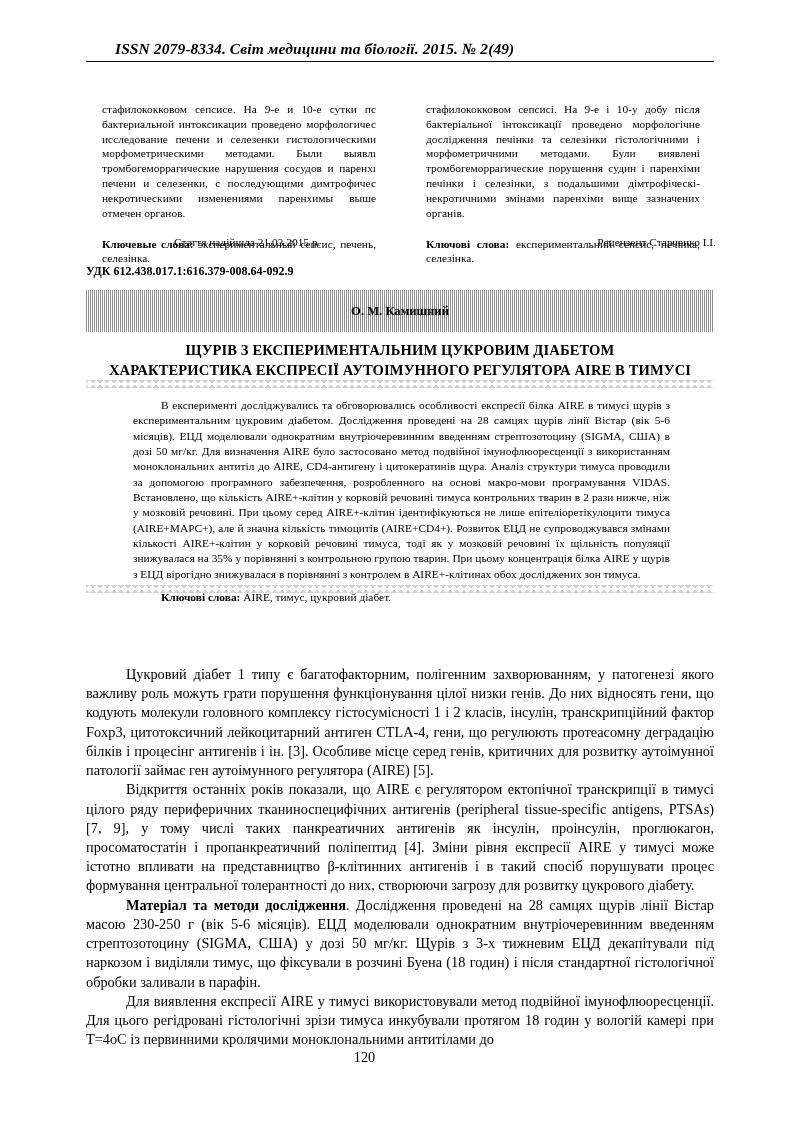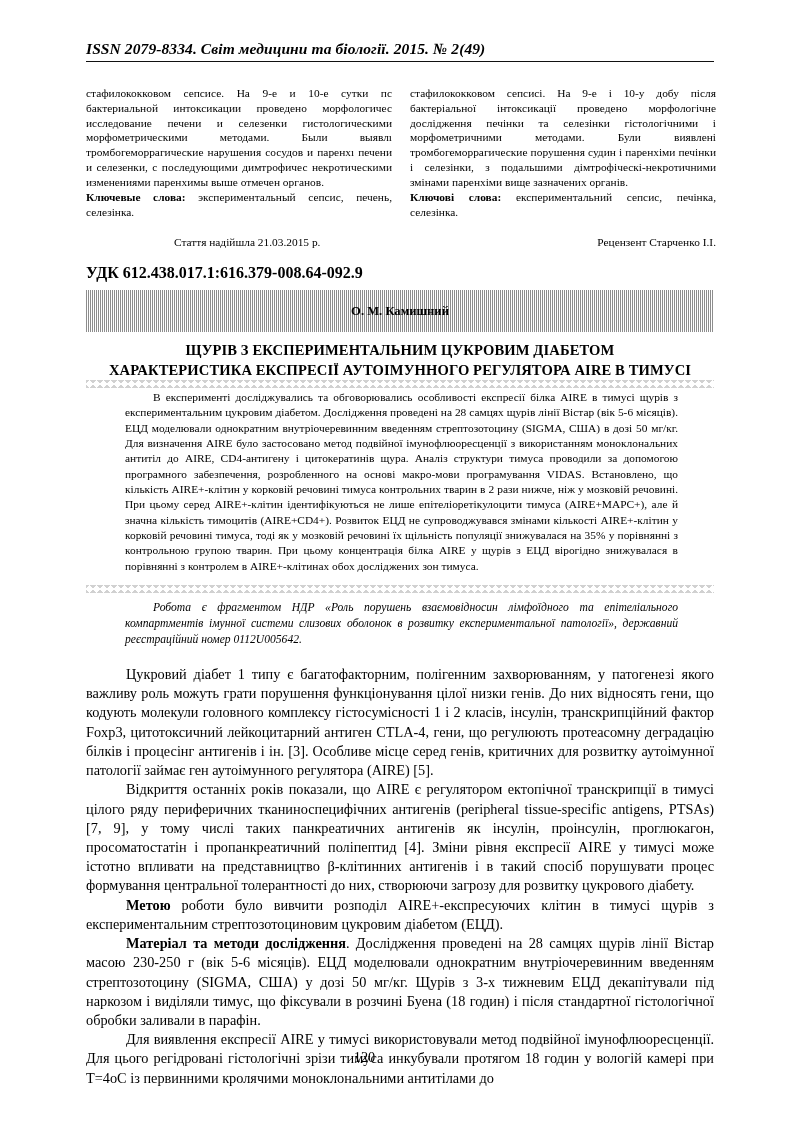--- a/index.html
+++ b/index.html
@@ -38,6 +38,7 @@
     letter-spacing: 0.1px;
     white-space: nowrap;
     padding-bottom: 2px;
+    margin-left: 29px;
   }
   .runhead .rh-rule {
     border-top: 1.6px solid #111;

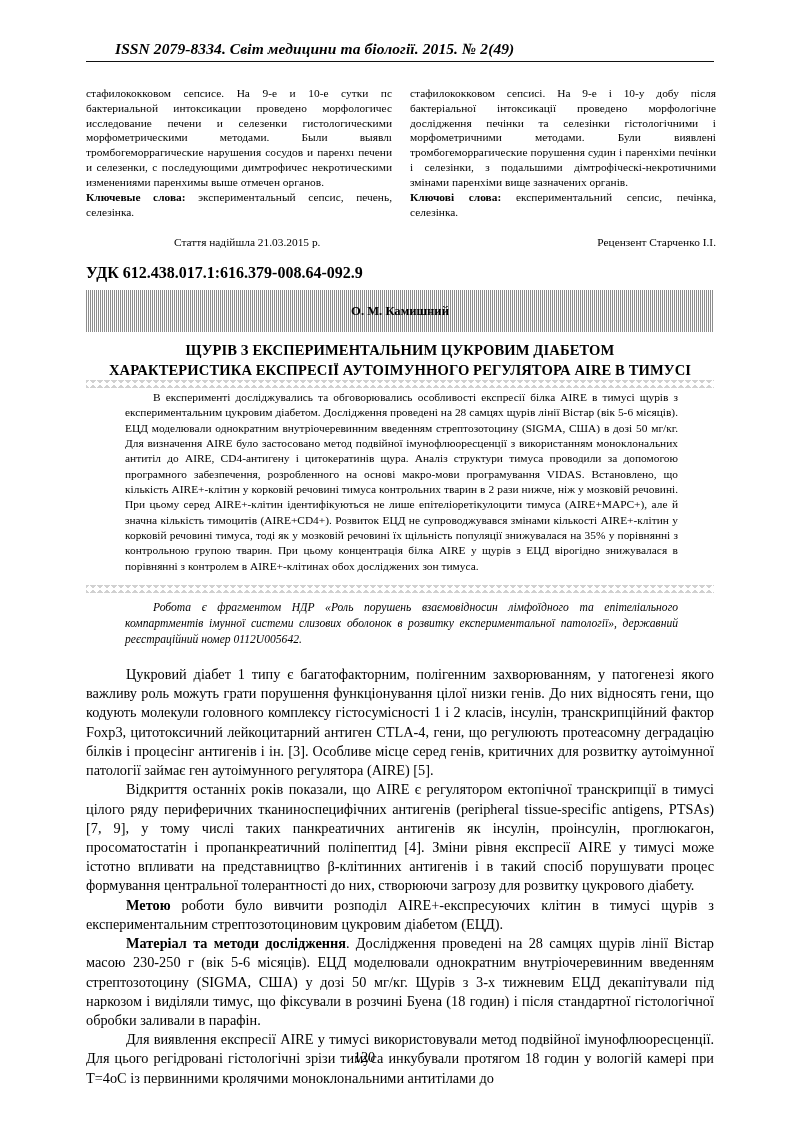--- a/index.html
+++ b/index.html
@@ -63,7 +63,7 @@
     text-justify: inter-word;
   }
   .twocol p {
-    margin: 0;
+    margin: 16px;
   }
   .kw-label { font-weight: bold; }
   .kwline { margin-top: 3px; }

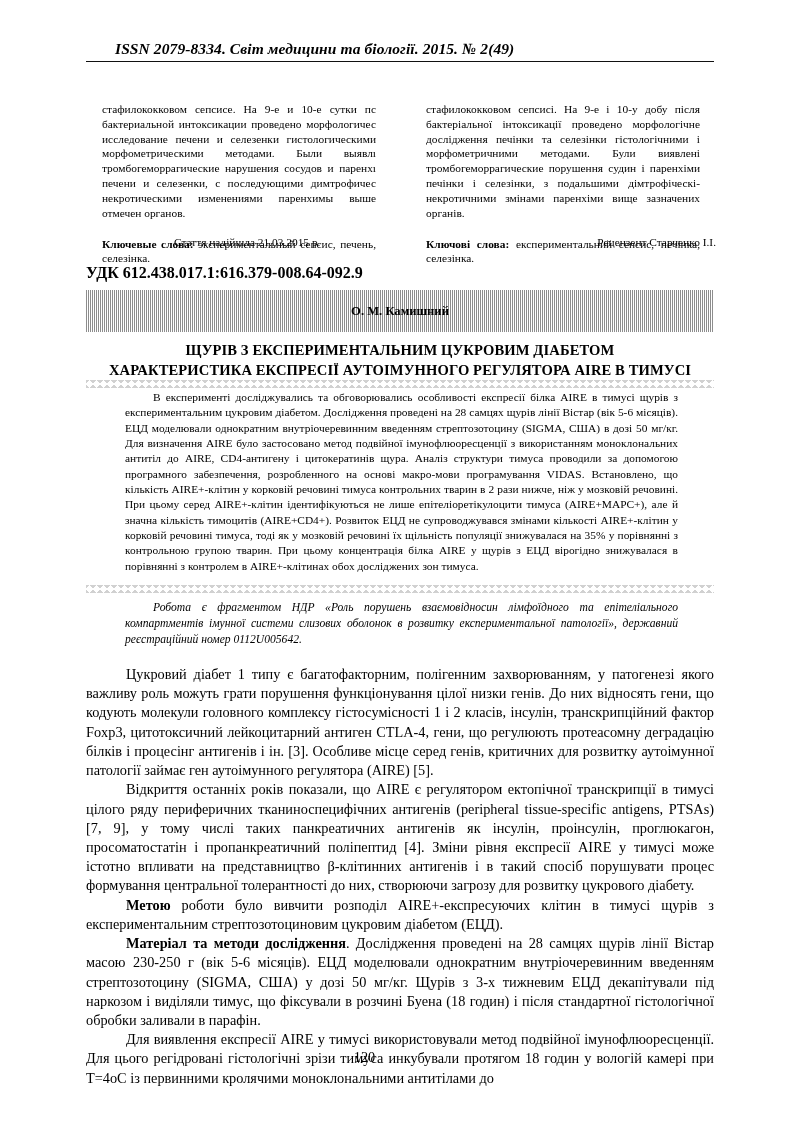--- a/index.html
+++ b/index.html
@@ -87,7 +87,7 @@
     position: absolute;
     left: 86px;
     top: 264px;
-    font-size: 16px;
+    font-size: 12px;
     font-weight: bold;
   }
 

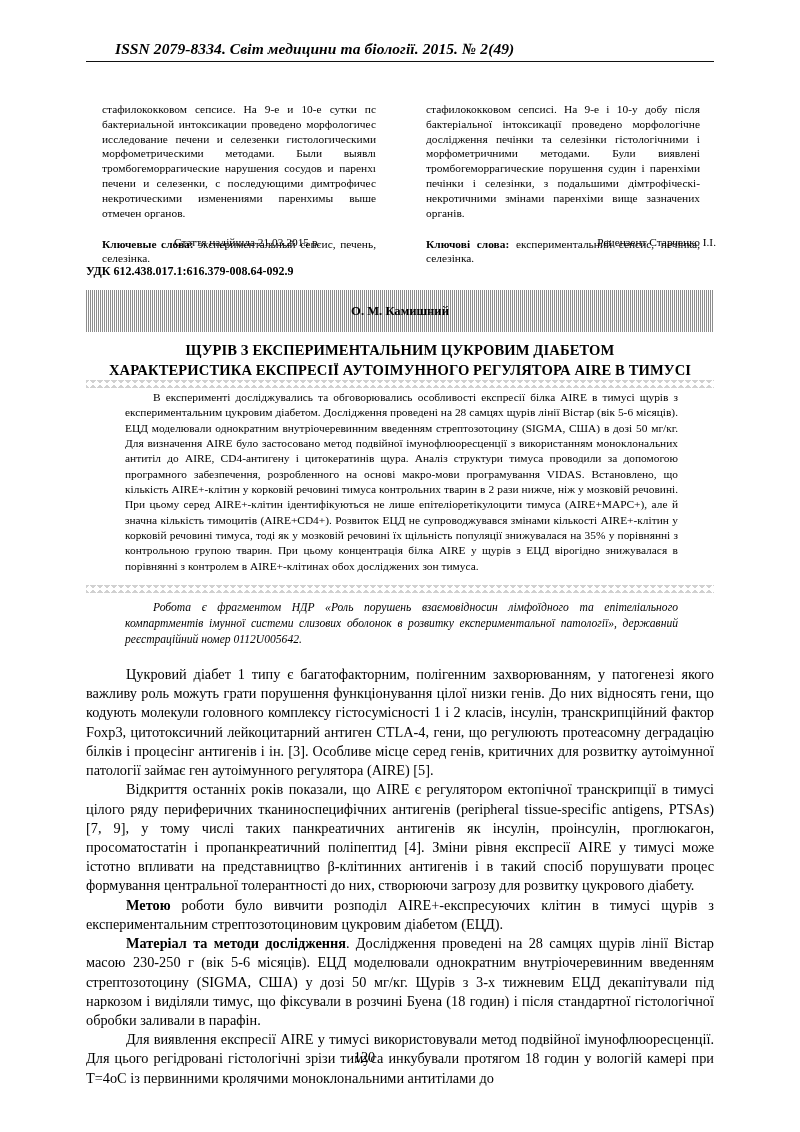--- a/index.html
+++ b/index.html
@@ -159,7 +159,7 @@
     text-align: justify;
     text-justify: inter-word;
   }
-  .abstract p { margin: 0; text-indent: 28px; }
+  .abstract p { margin: 8px; text-indent: 28px; }
   .abstract .kwpar { margin-top: 1px; text-indent: 28px; }
 
   

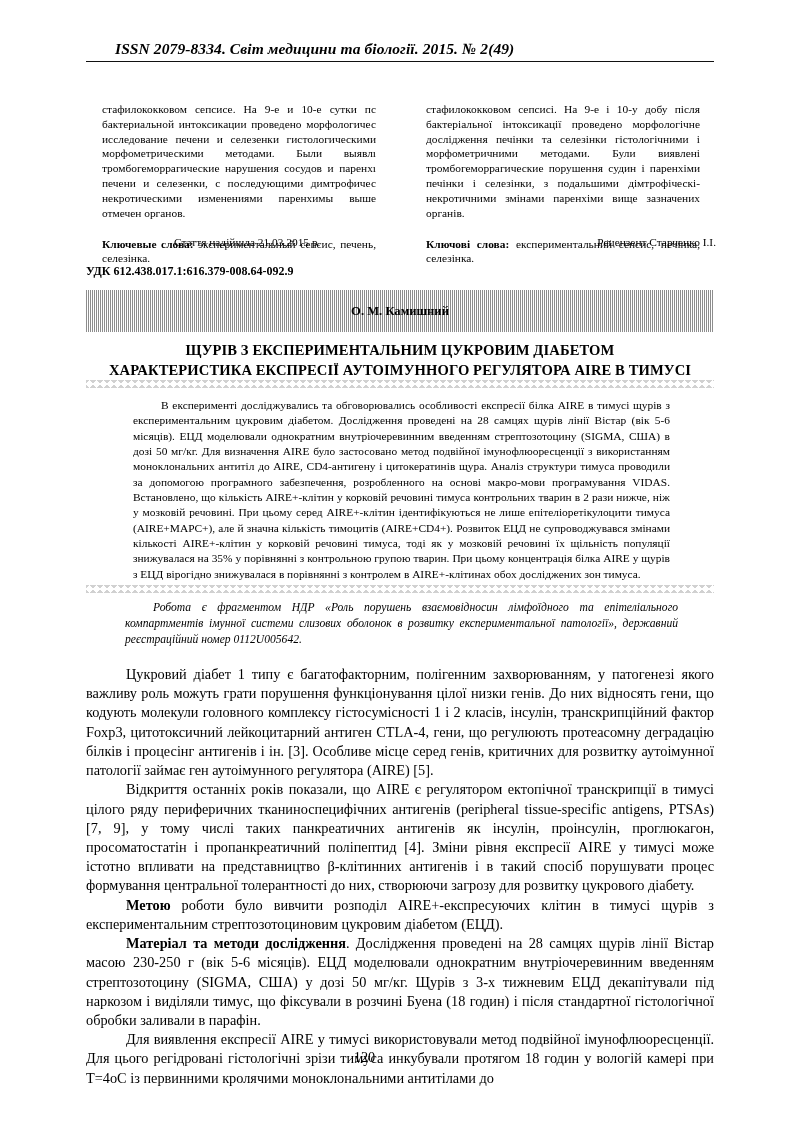--- a/index.html
+++ b/index.html
@@ -252,6 +252,10 @@
 
   <div class="abstract">
     <p>В експерименті досліджувались та обговорювались особливості експресії білка AIRE в тимусі щурів з експериментальним цукровим діабетом. Дослідження проведені на 28 самцях щурів лінії Вістар (вік 5-6 місяців). ЕЦД моделювали однократним внутріочеревинним введенням стрептозотоцину (SIGMA, США) в дозі 50 мг/кг. Для визначення AIRE було застосовано метод подвійної імунофлюоресценції з використанням моноклональних антитіл до AIRE, CD4-антигену і цитокератинів щура. Аналіз структури тимуса проводили за допомогою програмного забезпечення, розробленного на основі макро-мови програмування VIDAS. Встановлено, що кількість AIRE+-клітин у корковій речовині тимуса контрольних тварин в 2 рази нижче, ніж у мозковій речовині. При цьому серед AIRE+-клітин ідентифікуються не лише епітеліоретікулоцити тимуса (AIRE+MAPC+), але й значна кількість тимоцитів (AIRE+CD4+). Розвиток ЕЦД не супроводжувався змінами кількості AIRE+-клітин у корковій речовині тимуса, тоді як у мозковій речовині їх щільність популяції знижувалася на 35% у порівнянні з контрольною групою тварин. При цьому концентрація білка AIRE у щурів з ЕЦД вірогідно знижувалася в порівнянні з контролем в AIRE+-клітинах обох досліджених зон тимуса.</p>
+    <p class="kwpar">
+      <span class="kw-label">Ключові слова:</span>
+      <span>AIRE, тимус, цукровий діабет.</span>
+    </p>
   </div>
 
   <div class="fundnote">

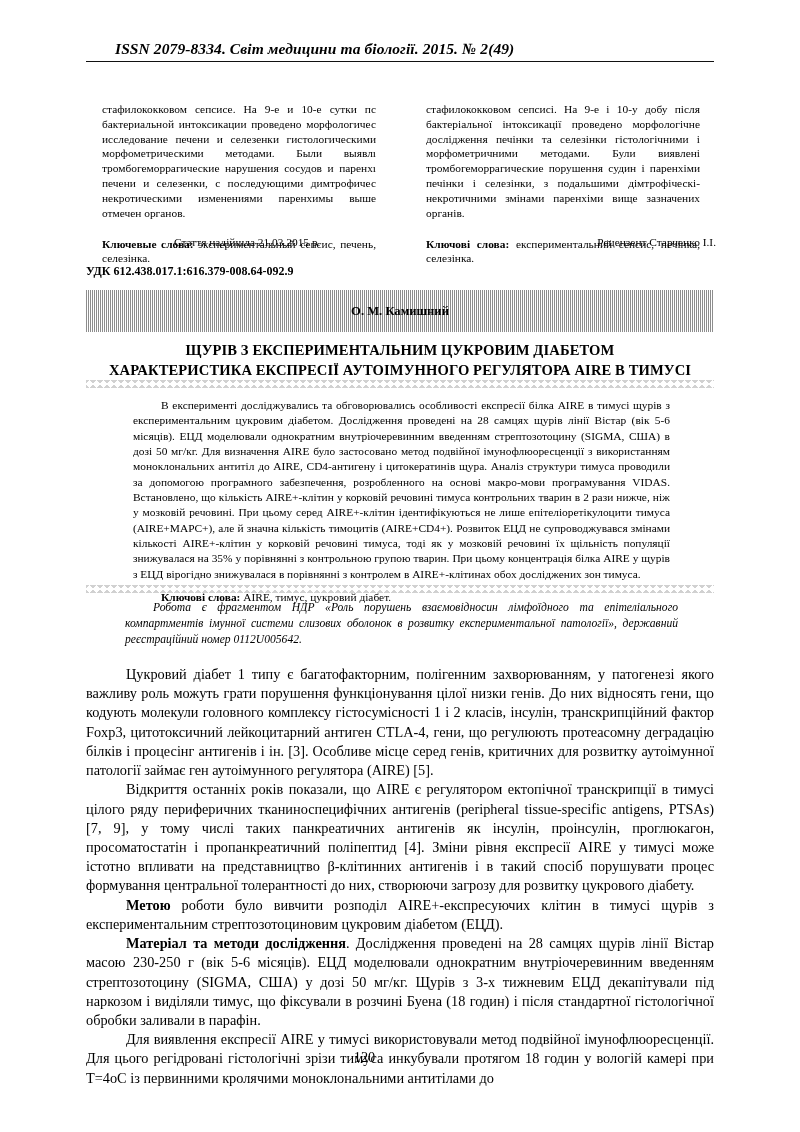--- a/index.html
+++ b/index.html
@@ -258,9 +258,6 @@
     </p>
   </div>
 
-  <div class="fundnote">
-    <p>Робота є фрагментом НДР «Роль порушень взаємовідносин лімфоїдного та епітеліального компартментів імунної системи слизових оболонок в розвитку експериментальної патології», державний реєстраційний номер 0112U005642.</p>
-  </div>
 
   <div class="body">
     <p>

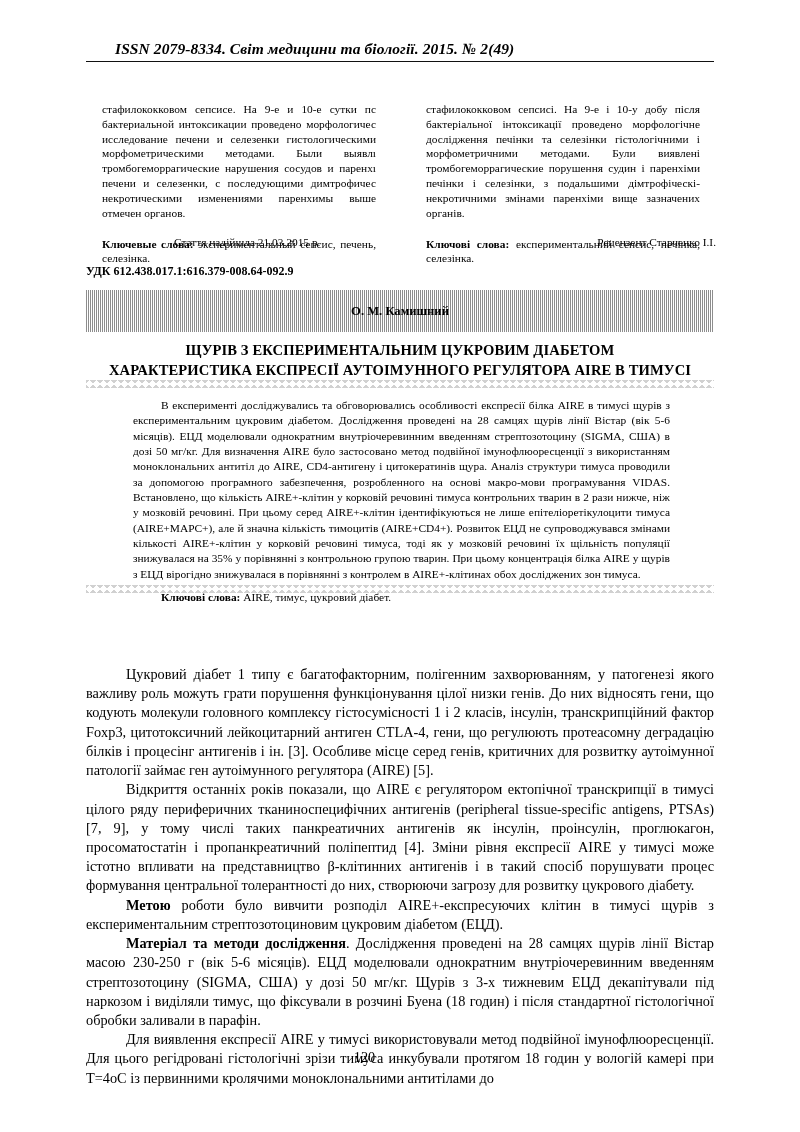--- a/index.html
+++ b/index.html
@@ -267,9 +267,6 @@
       <span></span><span>Відкриття останніх років показали, що AIRE є регулятором ектопічної транскрипції в тимусі цілого ряду периферичних тканиноспецифічних антигенів (peripheral tissue-specific antigens, PTSAs) [7, 9], у тому числі таких панкреатичних антигенів як інсулін, проінсулін, проглюкагон, просоматостатін і пропанкреатичний поліпептид [4]. Зміни рівня експресії AIRE у тимусі може істотно впливати на представництво β-клітинних антигенів і в такий спосіб порушувати процес формування центральної толерантності до них, створюючи загрозу для розвитку цукрового діабету.</span>
     </p>
     <p>
-      <b>Метою</b><span> роботи було вивчити розподіл AIRE+-експресуючих клітин в тимусі щурів з експериментальним стрептозотоциновим цукровим діабетом (ЕЦД).</span>
-    </p>
-    <p>
       <b>Матеріал та методи дослідження</b><span>. Дослідження проведені на 28 самцях щурів лінії Вістар масою 230-250 г (вік 5-6 місяців). ЕЦД моделювали однократним внутріочеревинним введенням стрептозотоцину (SIGMA, США) у дозі 50 мг/кг. Щурів з 3-х тижневим ЕЦД декапітували під наркозом і виділяли тимус, що фіксували в розчині Буена (18 годин) і після стандартної гістологічної обробки заливали в парафін.</span>
     </p>
     <p>

